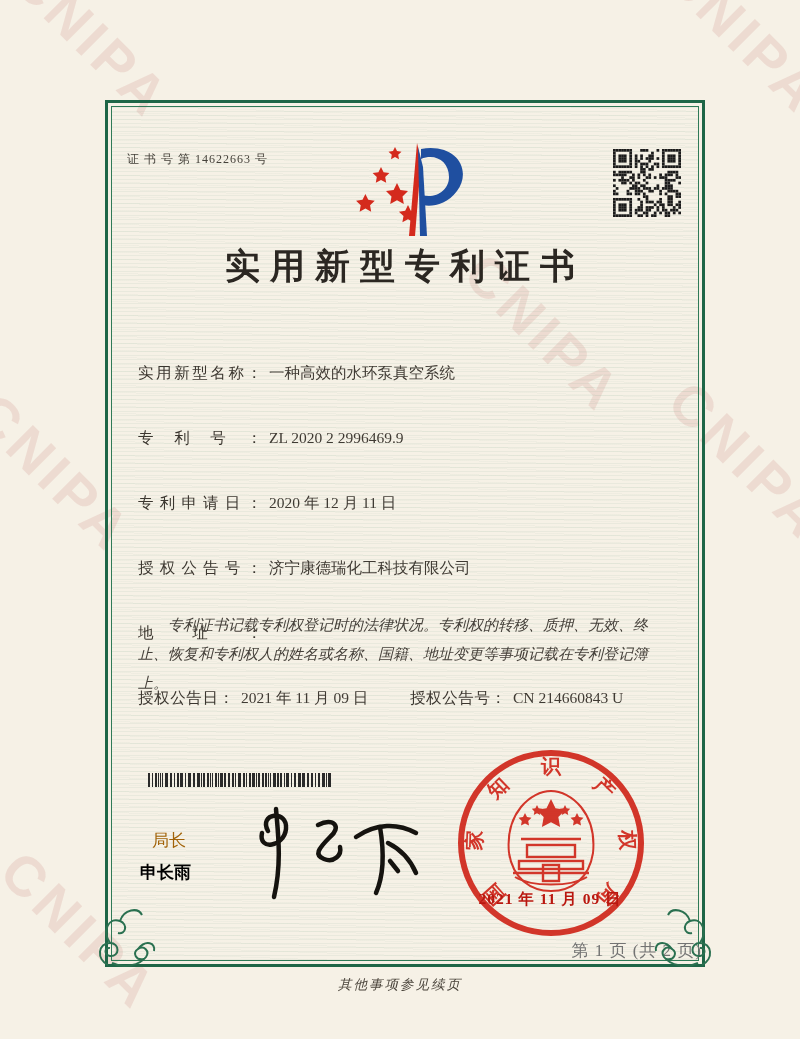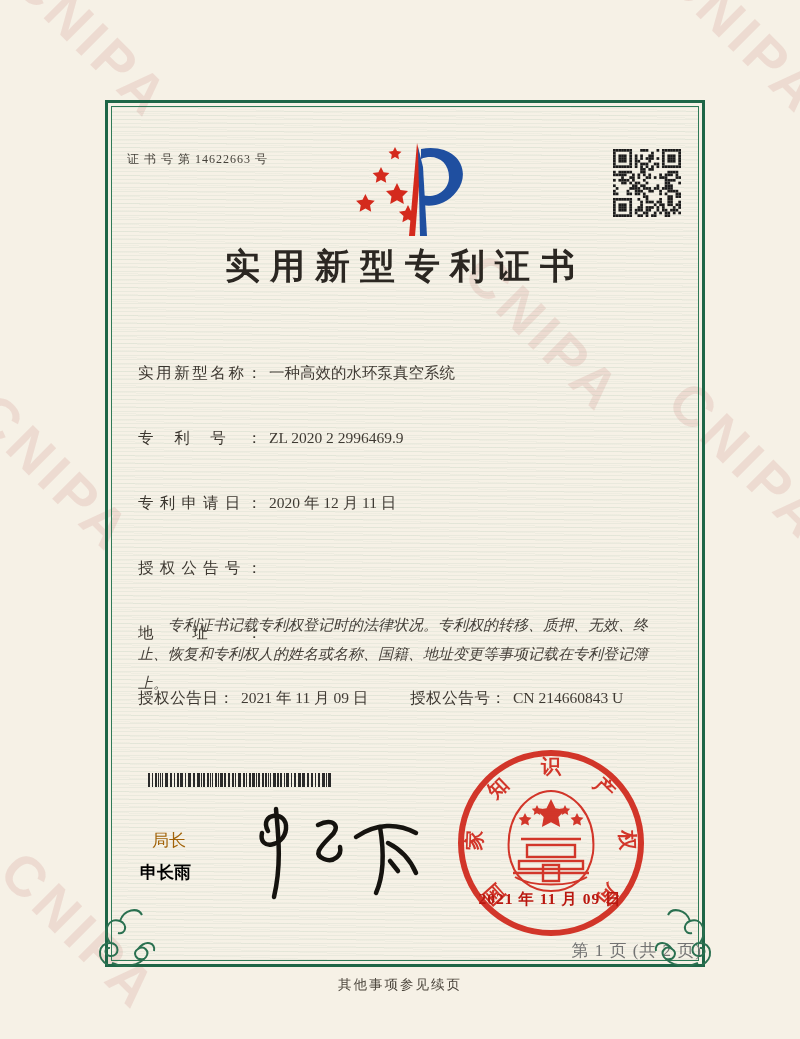--- a/index.html
+++ b/index.html
@@ -415,6 +415,7 @@
       </div>
       <div class="frow">
         <span class="flabel">授权公告号：</span>
+        <span class="fvalue">济宁康德瑞化工科技有限公司</span>
       </div>
       <div class="frow">
         <span class="flabel">地址：</span>

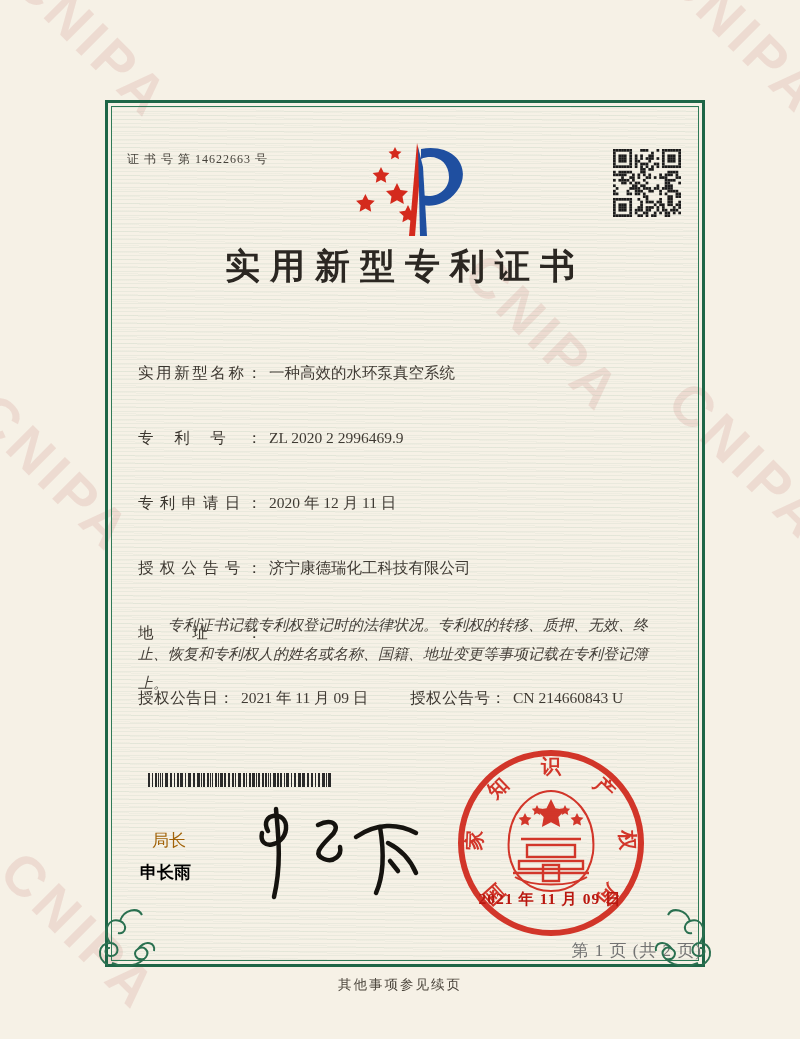--- a/index.html
+++ b/index.html
@@ -42,7 +42,7 @@
   .pagination{position:absolute;left:0;top:836px;width:100%;text-align:right;
               font-size:17px;color:#737373;letter-spacing:1px;}
   .footer-note{position:absolute;left:0;top:976px;width:100%;text-align:center;z-index:2;
-               font-size:13.5px;color:#4a443b;letter-spacing:2px;}
+               font-size:13.5px;font-style:italic;color:#4a443b;letter-spacing:2px;}
 </style>
 </head>
 <body>

